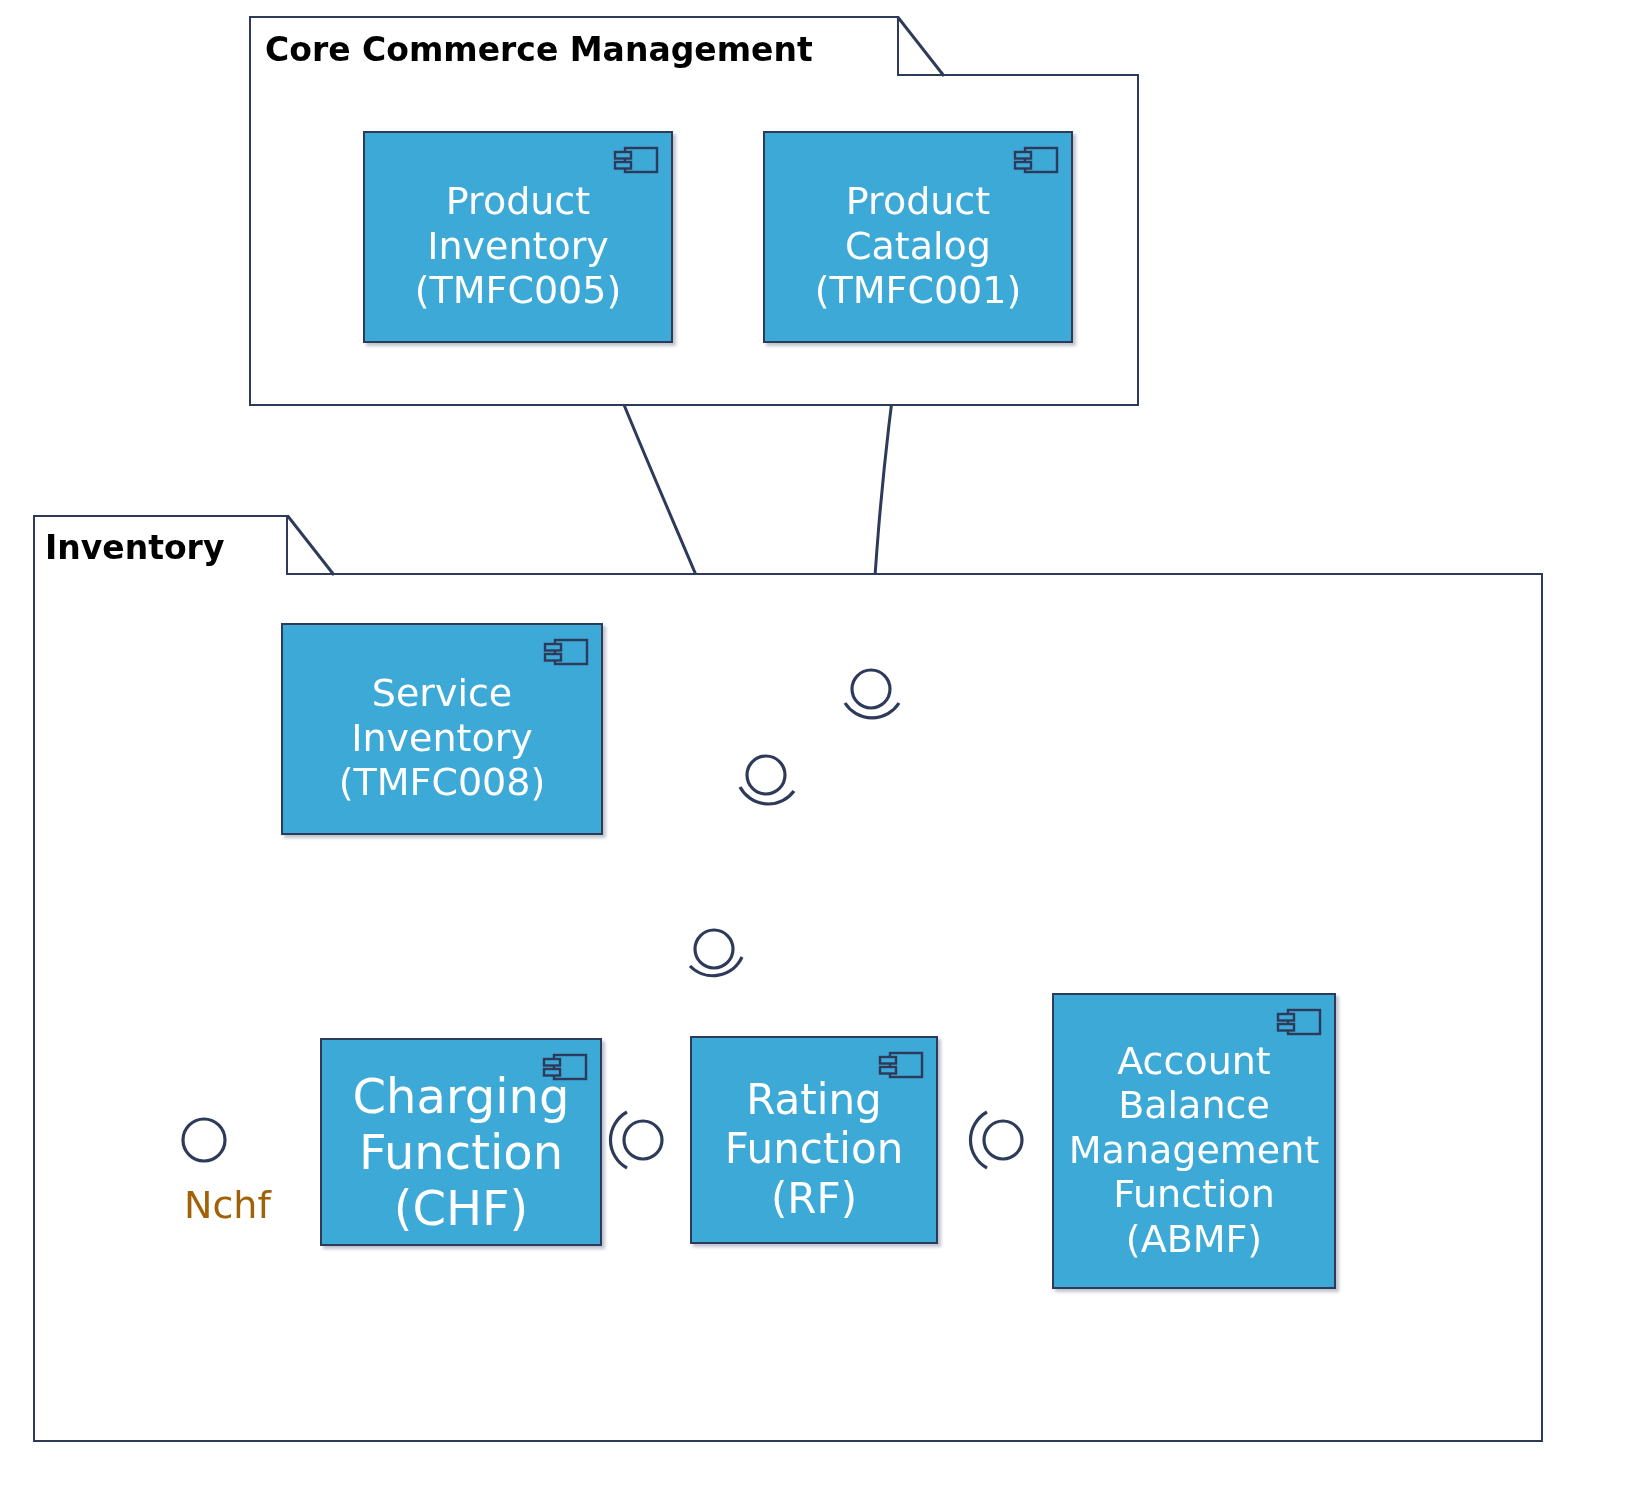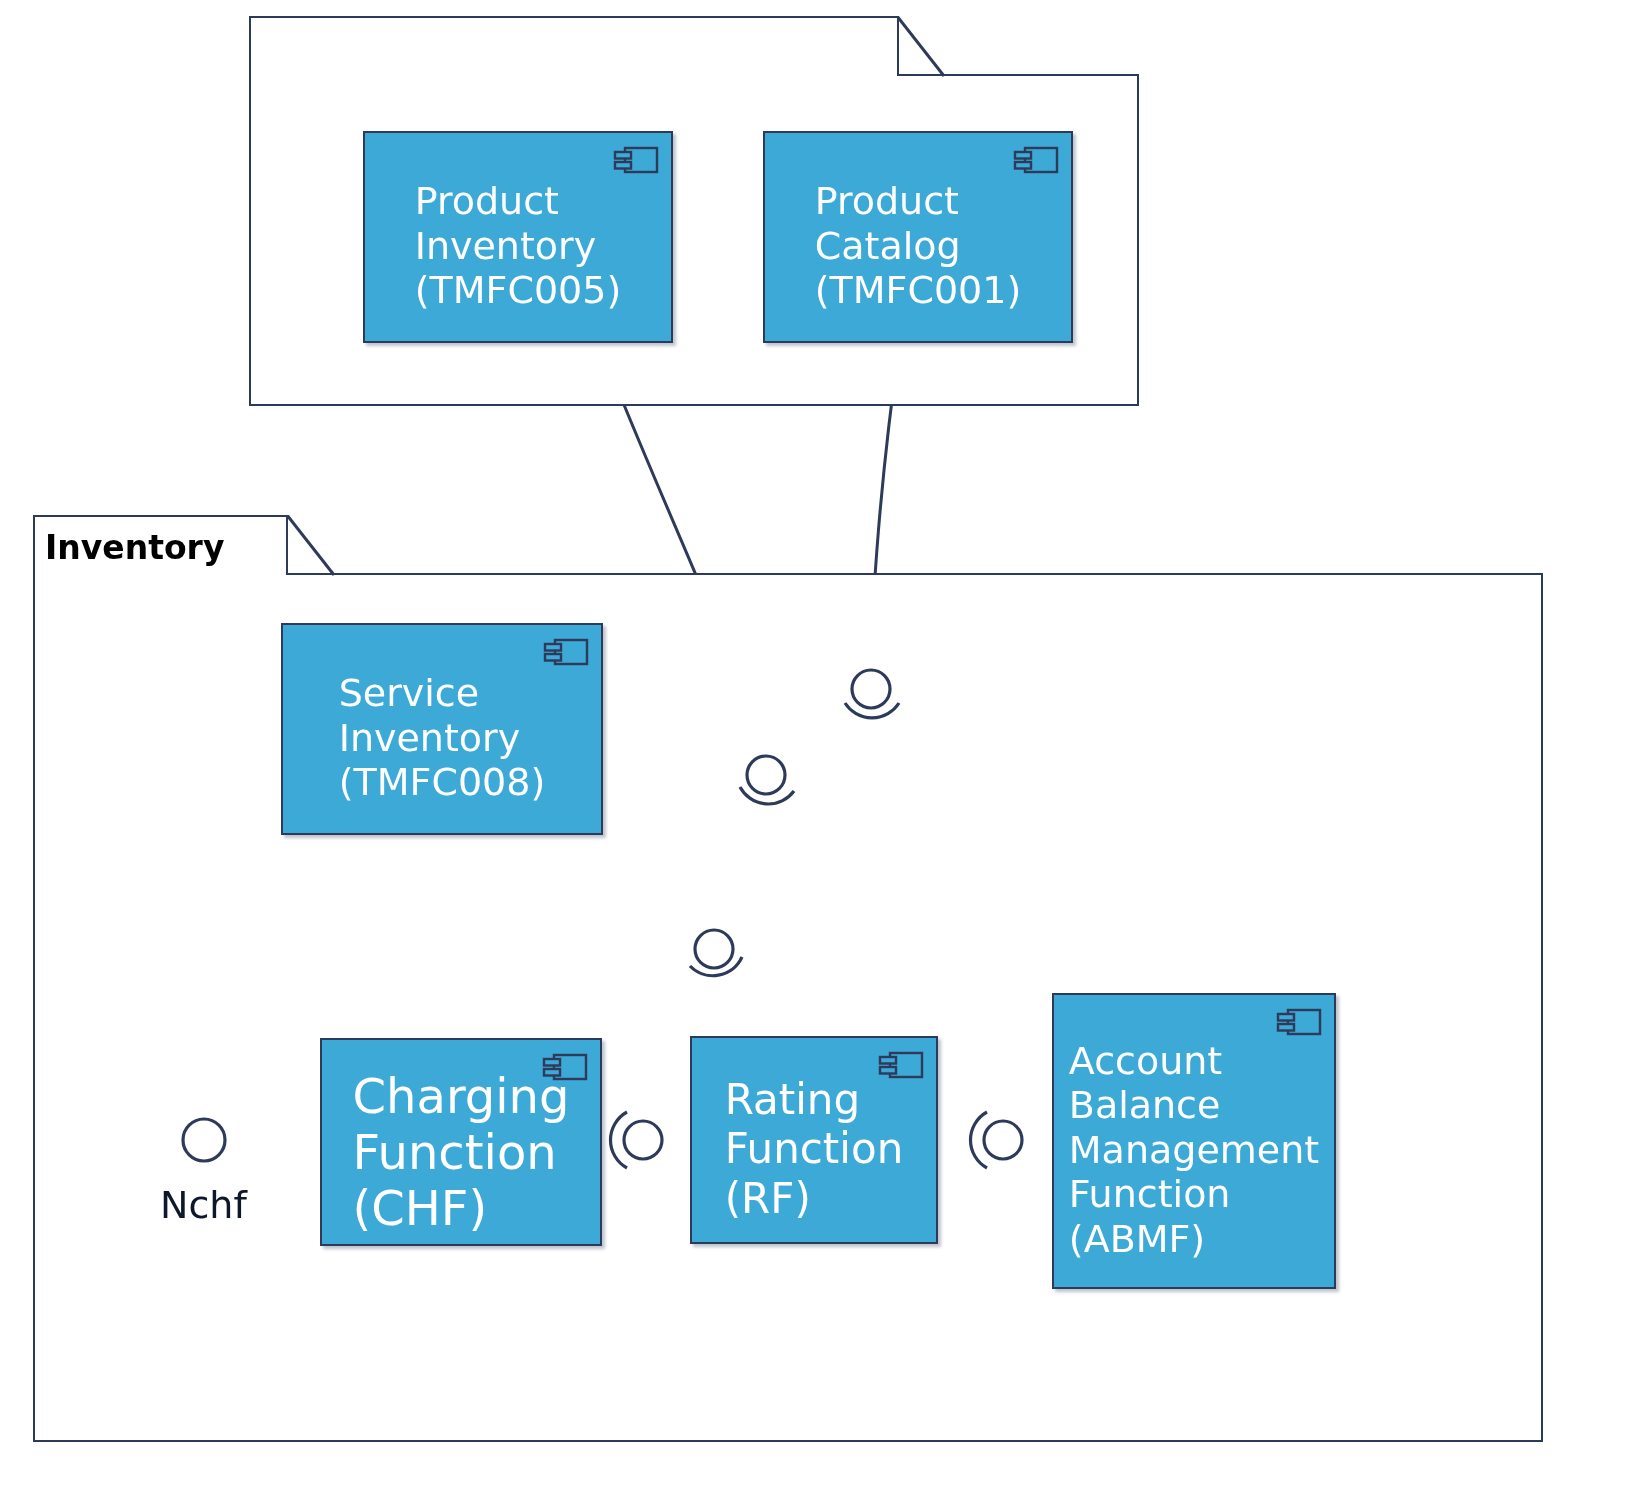--- a/index.html
+++ b/index.html
@@ -155,6 +155,7 @@
       <svg class="pkg-diag" style="left:640px; top:0; width:60px; height:62px;" viewBox="0 0 60 62">
         <line x1="8" y1="0" x2="55" y2="60" stroke="#2e3a59" stroke-width="3"></line>
       </svg>
+      <div class="pkg-tab-label" style="left:16px; top:14px; font-size:33px;">Core Commerce Management</div>
       <div class="pkg-body" style="left:0; top:58px; width:890px; height:332px;"></div>
     </div>
 

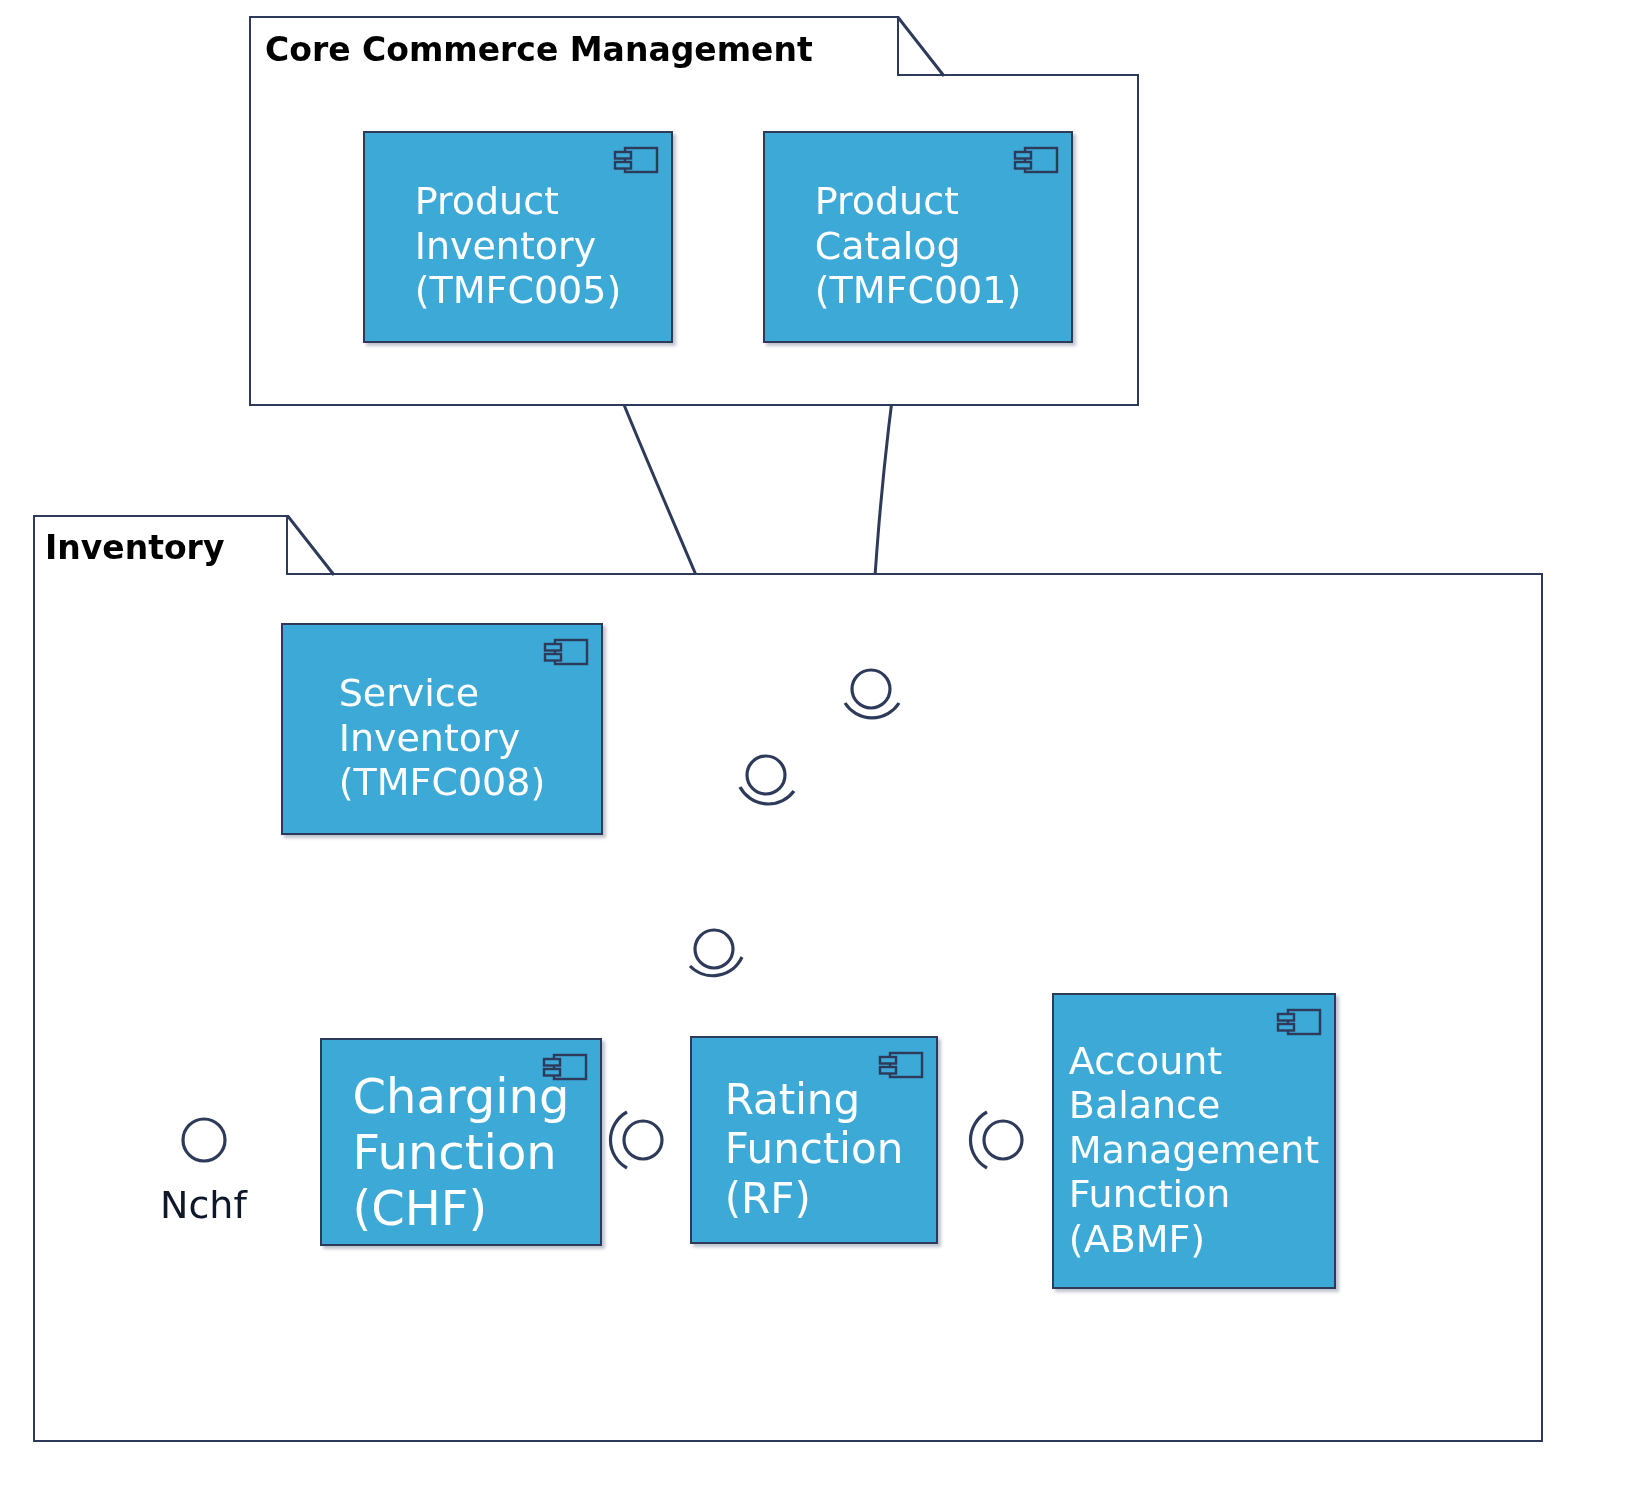--- a/index.html
+++ b/index.html
@@ -100,6 +100,7 @@
   }
   .comp-label {
     color: #ffffff;
+    text-align: center;
     line-height: 1.17;
     white-space: pre-line;
     padding: 0 10px;

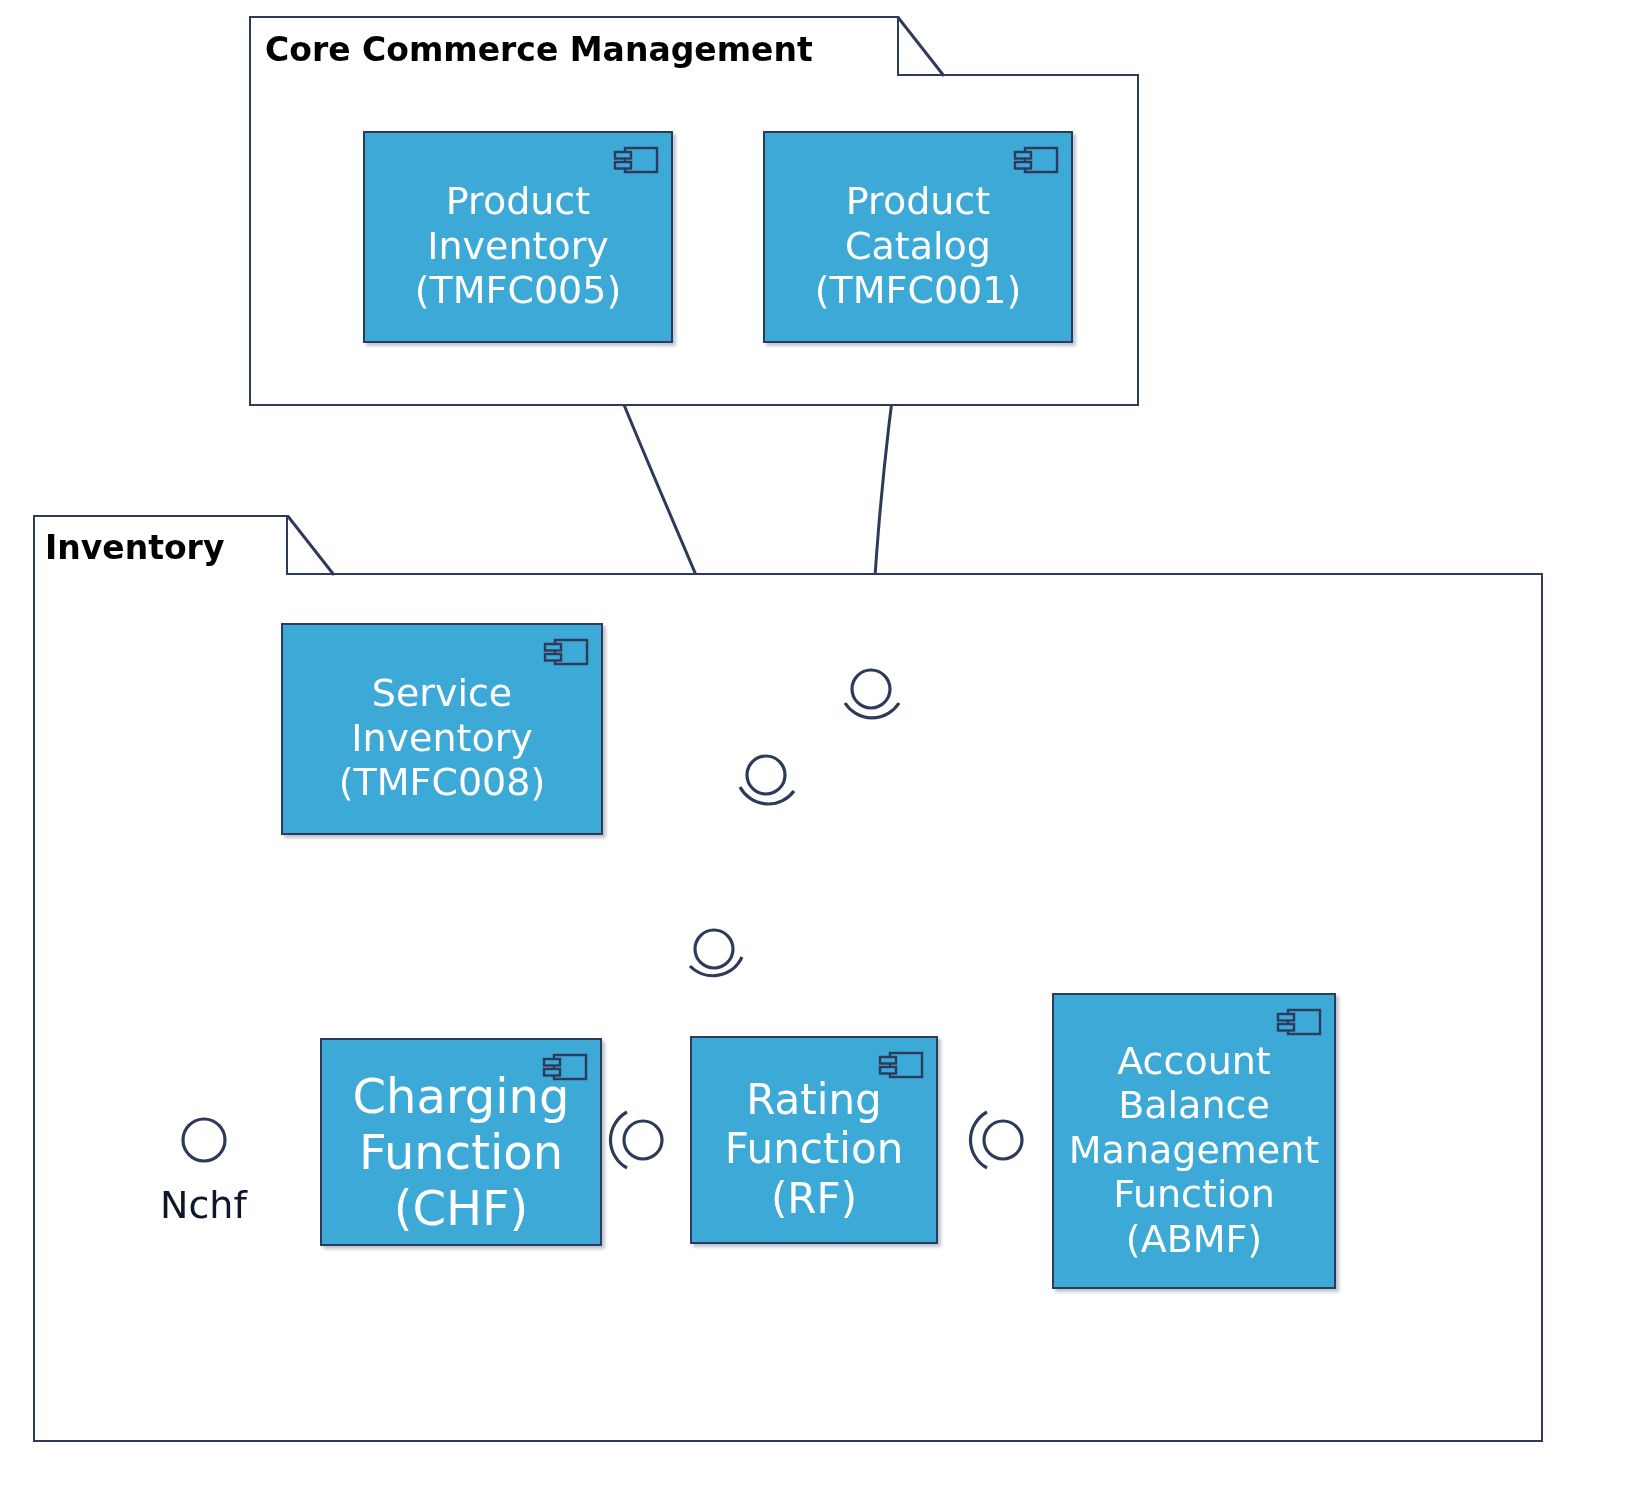--- a/index.html
+++ b/index.html
@@ -117,9 +117,10 @@
   
   .iface-label {
     position: absolute;
-    color: #0f172a;
+    color: #a16207;
     white-space: nowrap;
     z-index: 25;
+    margin-left: 24px;
   }
 </style>
 </head>

